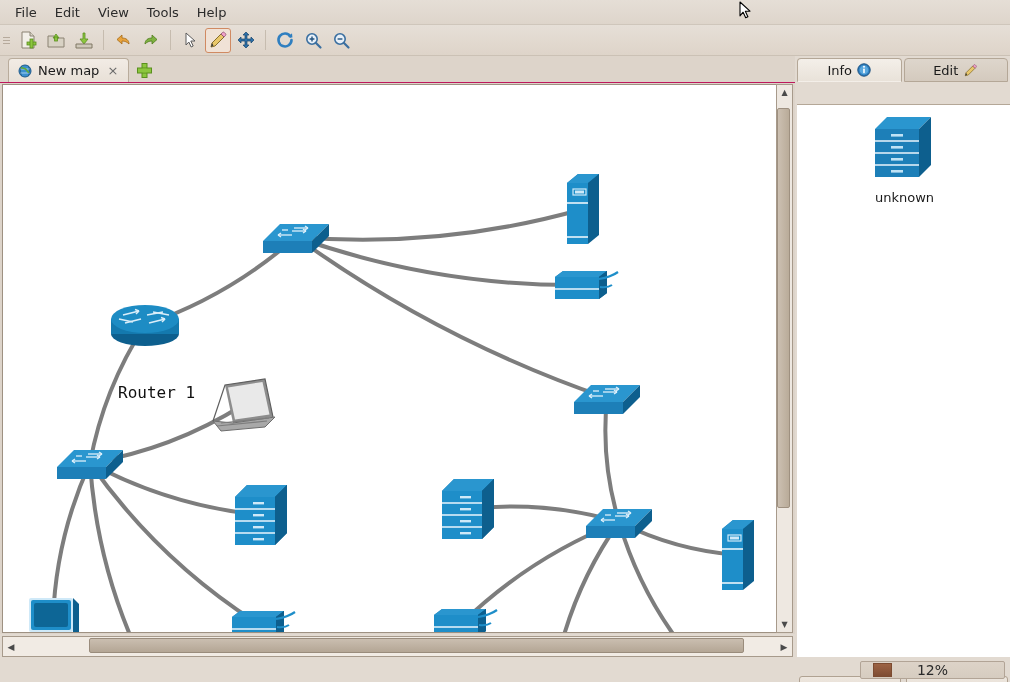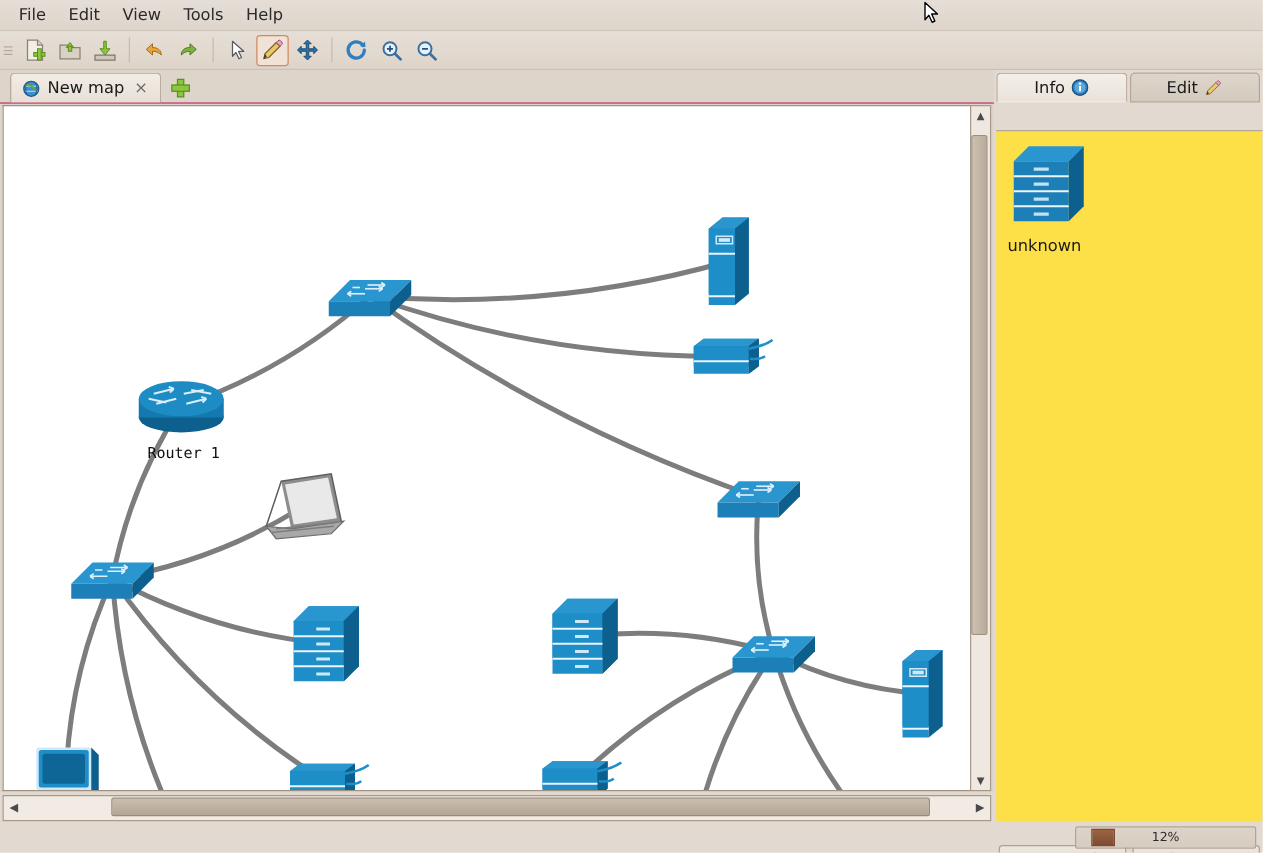--- a/index.html
+++ b/index.html
@@ -130,8 +130,9 @@
   .rtabrow2 { display: flex; height: 24px; margin-top: 1px; }
   .panelbody {
     position: absolute; left: 0; top: 47px; width: 213px; height: 553px;
-    background: #fde047; border-top: 1px solid #b4a797;
+    background: #ffffff; border-top: 1px solid #b4a797;
     padding: 6px 7px 0 8px;
+    text-align: center;
   }
   .devname { font-size: 13px; margin: 4px 0 2px 1px; }
   .groupbox {

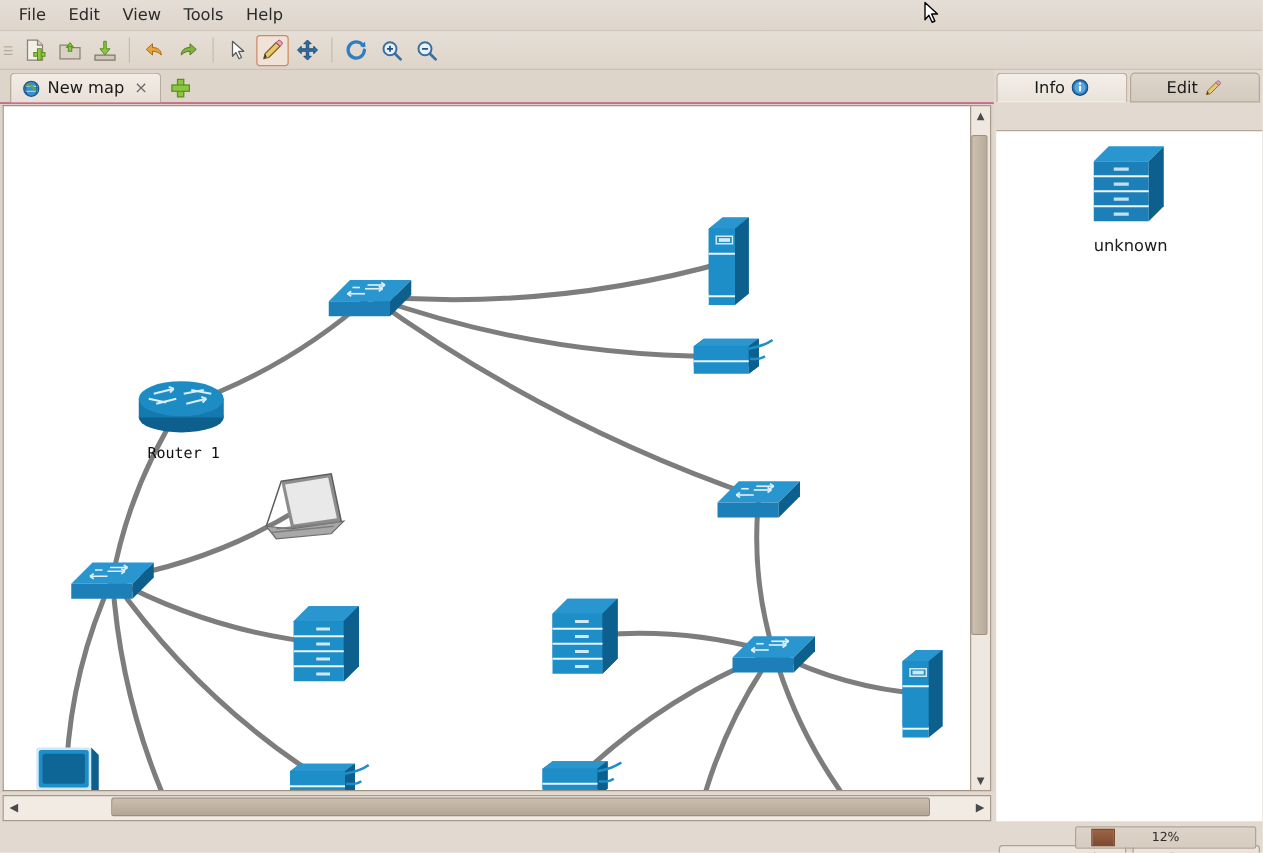--- a/index.html
+++ b/index.html
@@ -81,7 +81,7 @@
   .canvas svg { position: absolute; left: 0; top: 0; }
   .nodelabel {
     position: absolute; font-family: "DejaVu Sans Mono", "Liberation Mono", monospace;
-    font-size: 12px; color: #101010; white-space: nowrap;
+    font-size: 16px; color: #101010; white-space: nowrap; margin-top: 28px;
   }
 
   

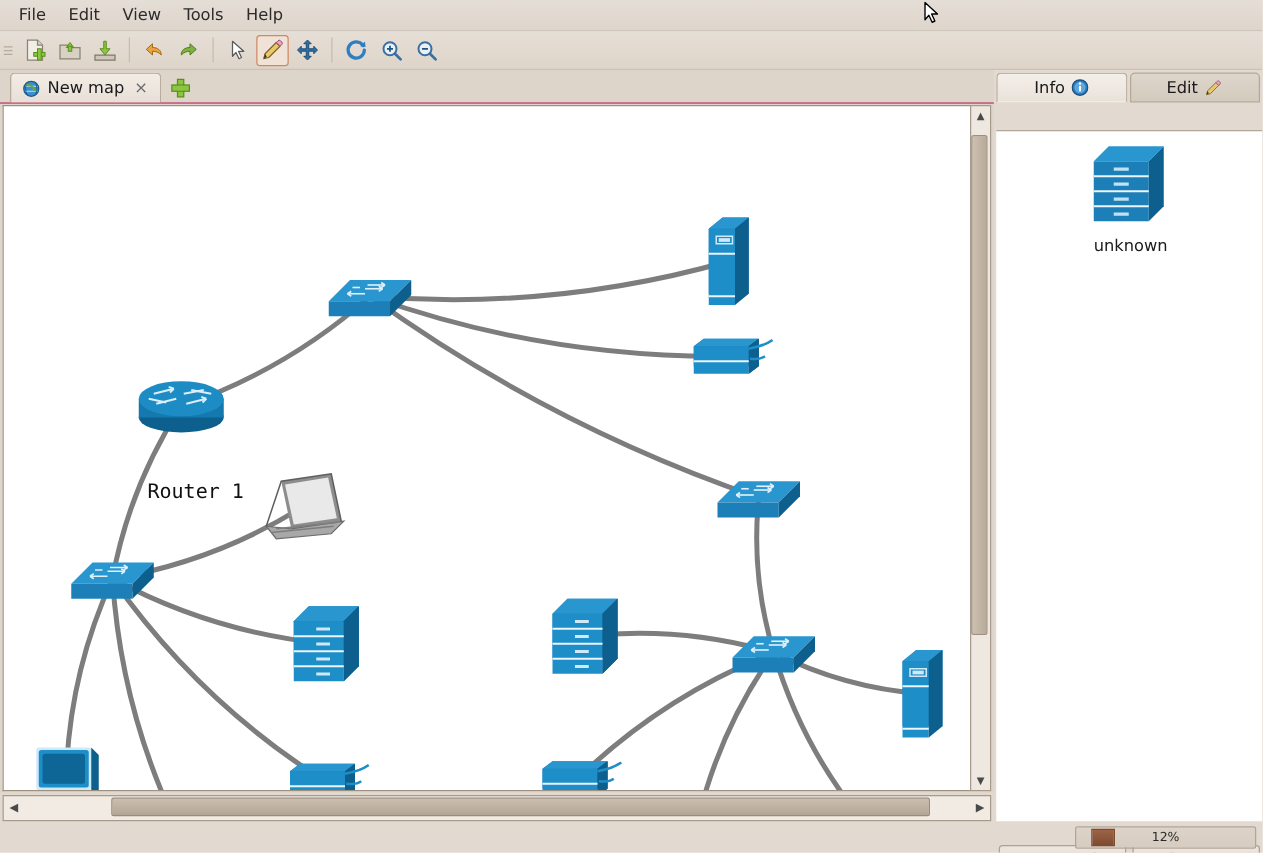--- a/index.html
+++ b/index.html
@@ -172,7 +172,7 @@
     background: linear-gradient(to bottom,#9d6344,#7e4c32);
     border: 1px solid #7c4b31;
   }
-  .progtext { position: relative; font-size: 10px; color: #2a2a2a; }
+  .progtext { position: relative; font-size: 14px; color: #2a2a2a; }
 
   .cursor { position: absolute; left: 739px; top: 1px; width: 14px; height: 20px; pointer-events: none; }
 </style>

